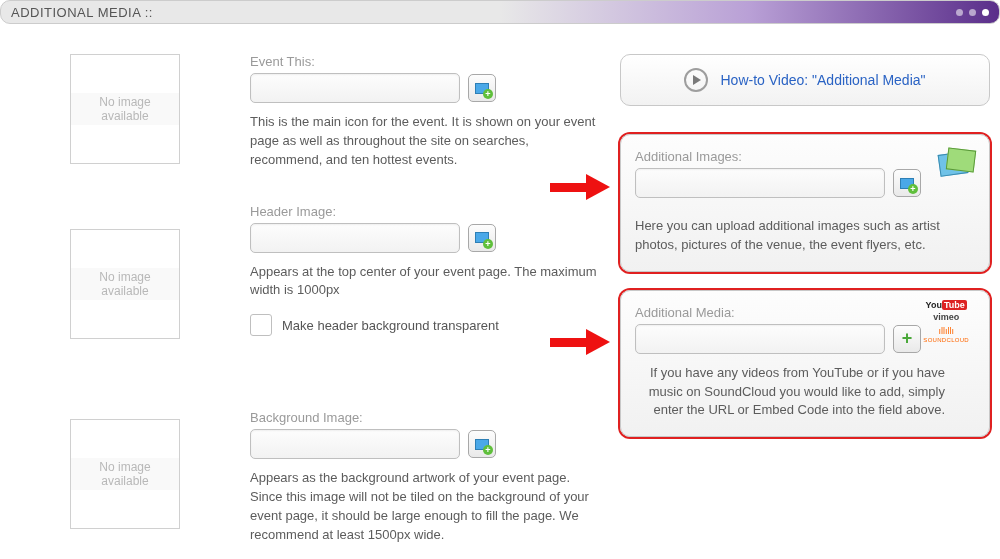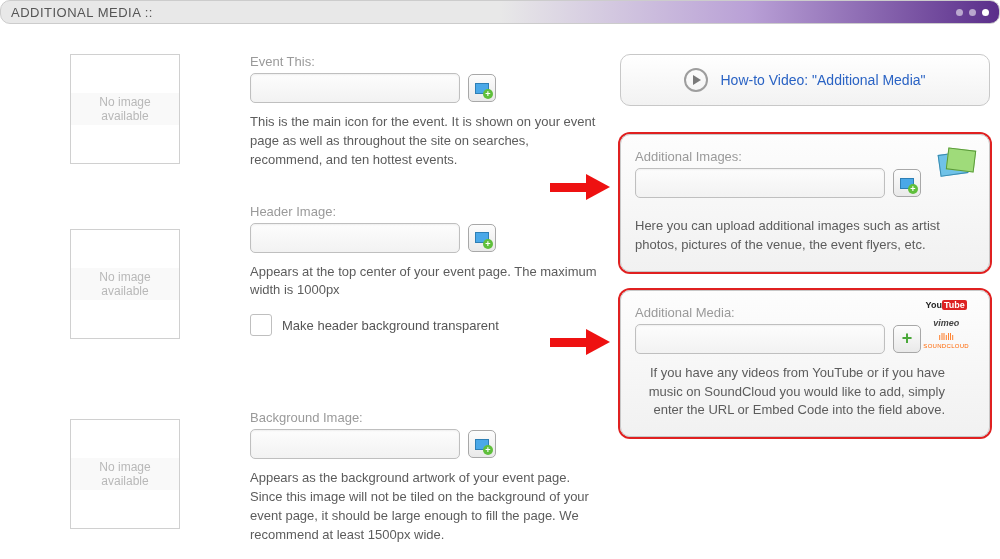--- a/index.html
+++ b/index.html
@@ -215,7 +215,7 @@
   }
   .media-logos .yt { color:#222; font-weight:bold; }
   .media-logos .yt b { background:#d22; color:#fff; padding:0 2px; border-radius:2px; }
-  .media-logos .vimeo { font-style: italic; color:#444; font-weight:bold; margin-top:8px; }
+  .media-logos .vimeo { color:#444; font-weight:bold; margin-top:2px; }
   .media-logos .sc { color:#f60; margin-top:5px; }
   .media-logos .sc-txt { color:#f60; font-size:6px; letter-spacing:.3px; }
 

